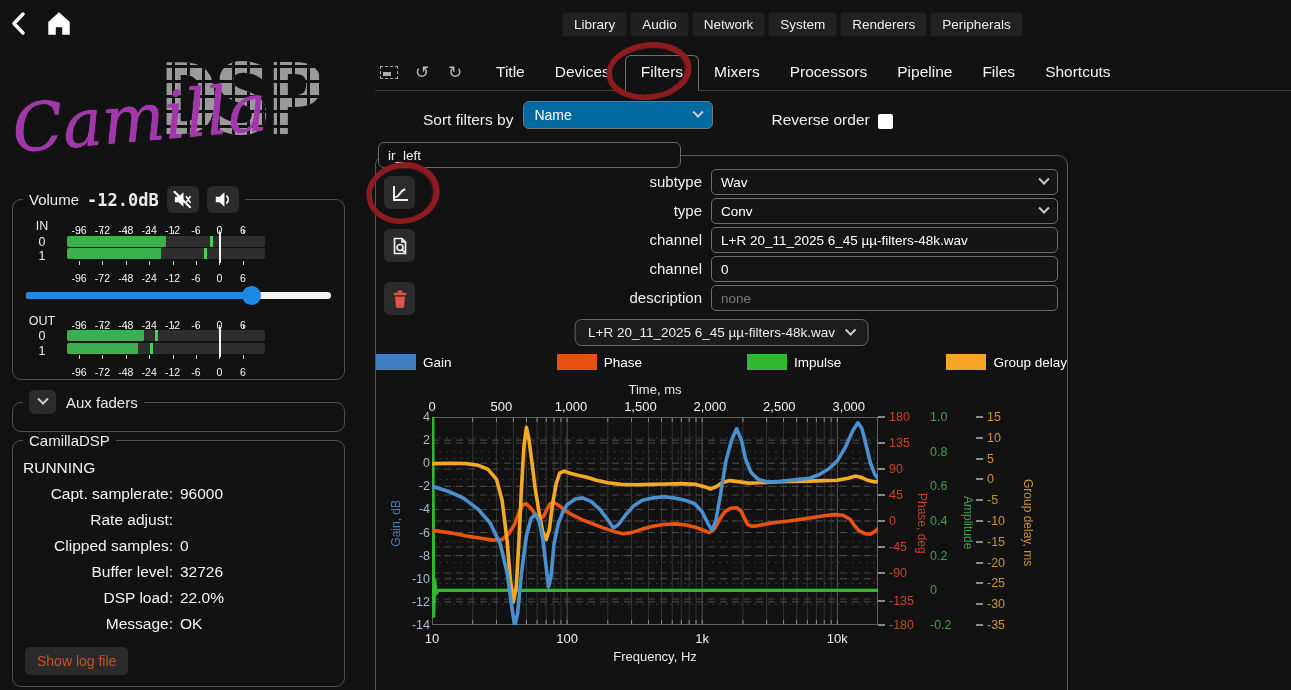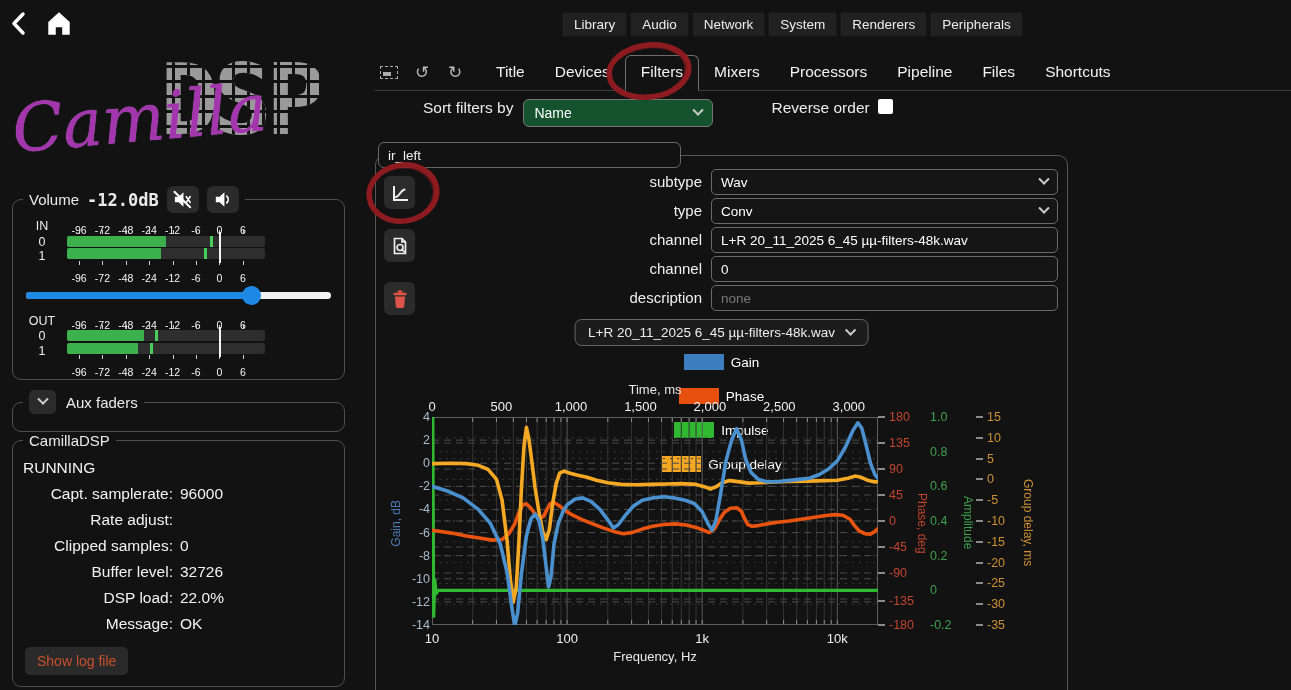--- a/index.html
+++ b/index.html
@@ -95,7 +95,7 @@
              font-family:inherit; }
 
   
-  .sort-row { position:absolute; left:375px; top:99px; display:flex; align-items:flex-start; height:30px; }
+  .sort-row { position:absolute; left:375px; top:99px; display:flex; align-items:flex-end; height:30px; }
   .sort-label { margin-left:48px; font-size:15.5px; }
   .sel { background:#14532d; border:1px solid #777; border-radius:6px; height:28px;
          display:flex; align-items:center; justify-content:space-between; padding:0 10px;

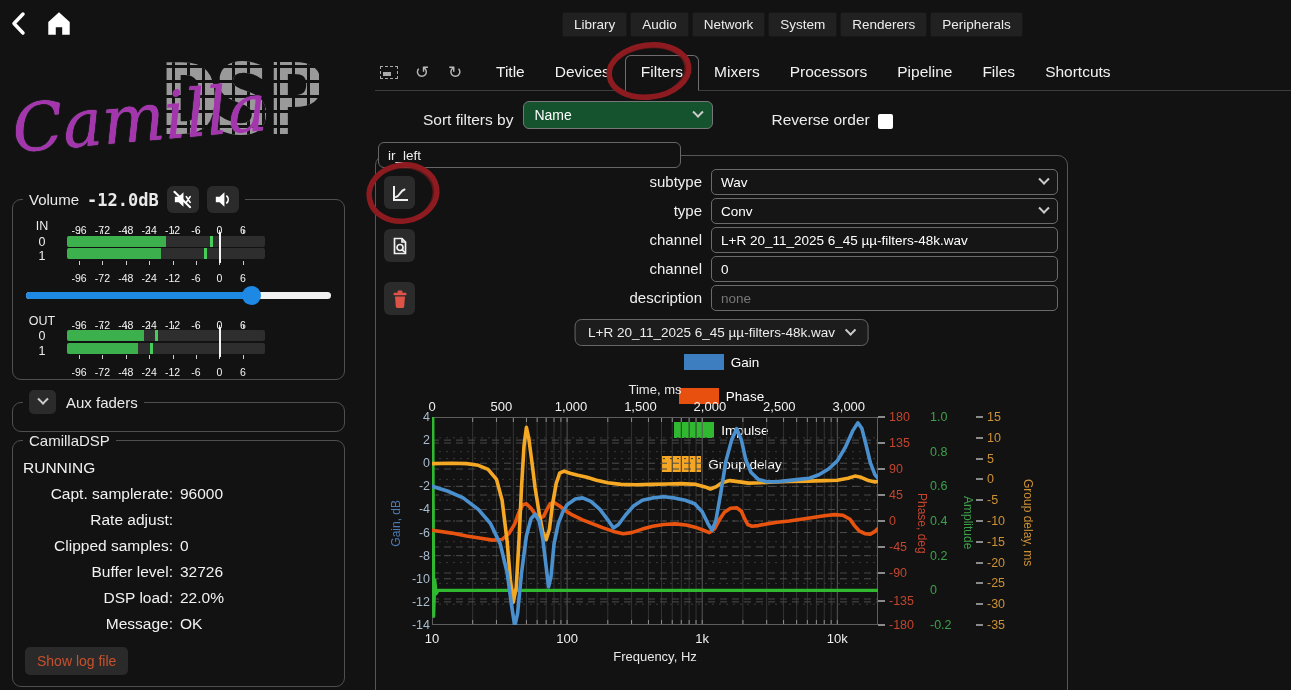--- a/index.html
+++ b/index.html
@@ -97,7 +97,7 @@
   
   .sort-row { position:absolute; left:375px; top:99px; display:flex; align-items:flex-end; height:30px; }
   .sort-label { margin-left:48px; font-size:15.5px; }
-  .sel { background:#14532d; border:1px solid #777; border-radius:6px; height:28px;
+  .sel { background:#0369a1; border:1px solid #777; border-radius:6px; height:28px;
          display:flex; align-items:center; justify-content:space-between; padding:0 10px;
          color:#fff; font-size:14px; cursor:pointer; }
   .sort-sel { width:190px; margin-left:10px; }

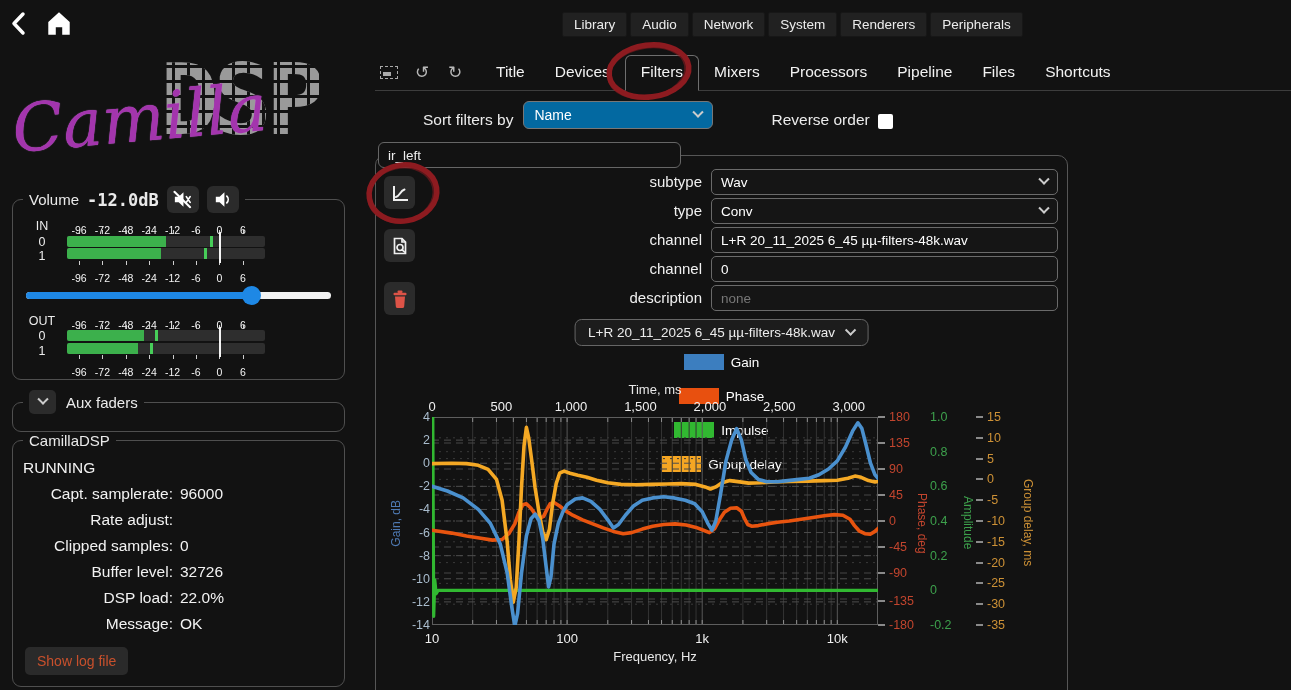--- a/index.html
+++ b/index.html
@@ -128,7 +128,7 @@
               white-space:nowrap; cursor:pointer; }
 
   .legend-row { position:absolute; top:198px; left:0; right:0; display:flex;
-                justify-content:space-between; gap:18px; align-items:center;flex-direction:column; }
+                justify-content:space-between; gap:18px; align-items:center; }
   .lg-item { display:flex; align-items:center; gap:7px; }
   .lg-swatch { width:40px; height:16px; }
   .lg-name { font-size:13.5px; color:#fff; }

